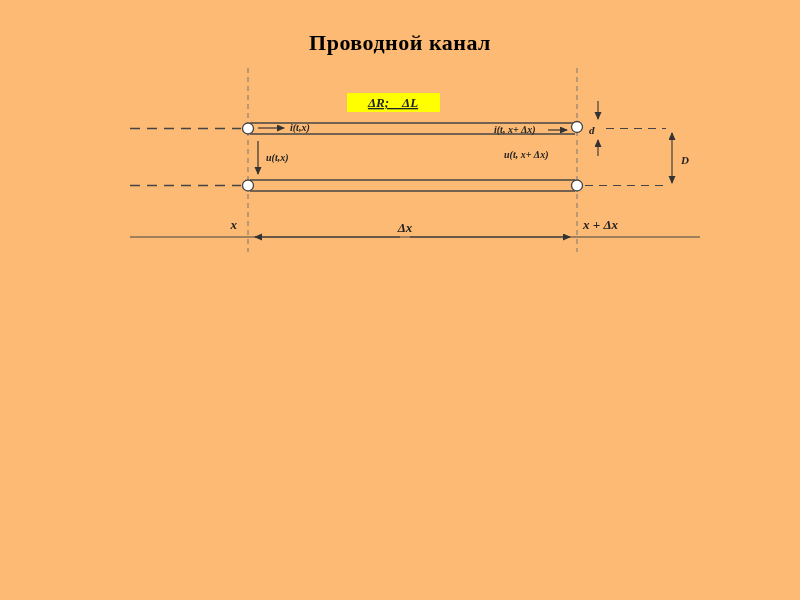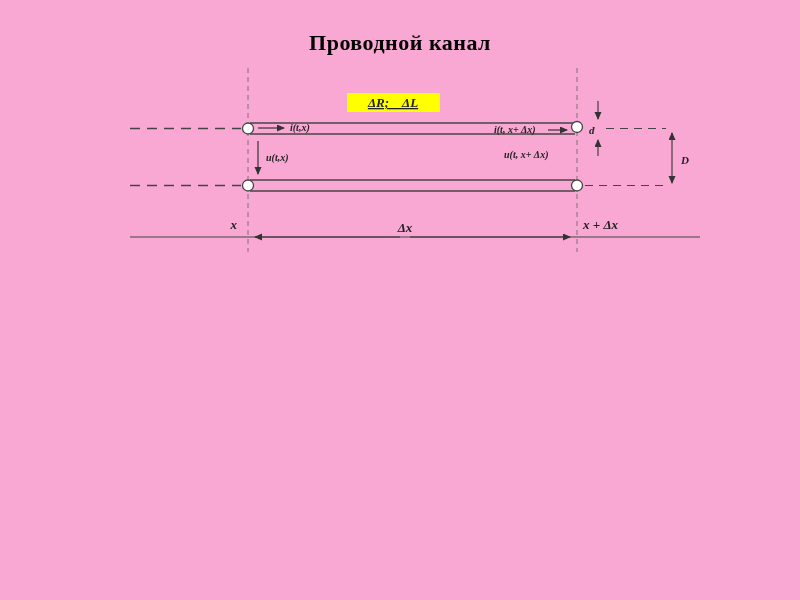--- a/index.html
+++ b/index.html
@@ -11,7 +11,7 @@
     position: relative;
     width: 800px;
     height: 600px;
-    background: #f9a8d4;
+    background: #fdba74;
     overflow: hidden;
     font-family: "Liberation Serif", serif;
   }

